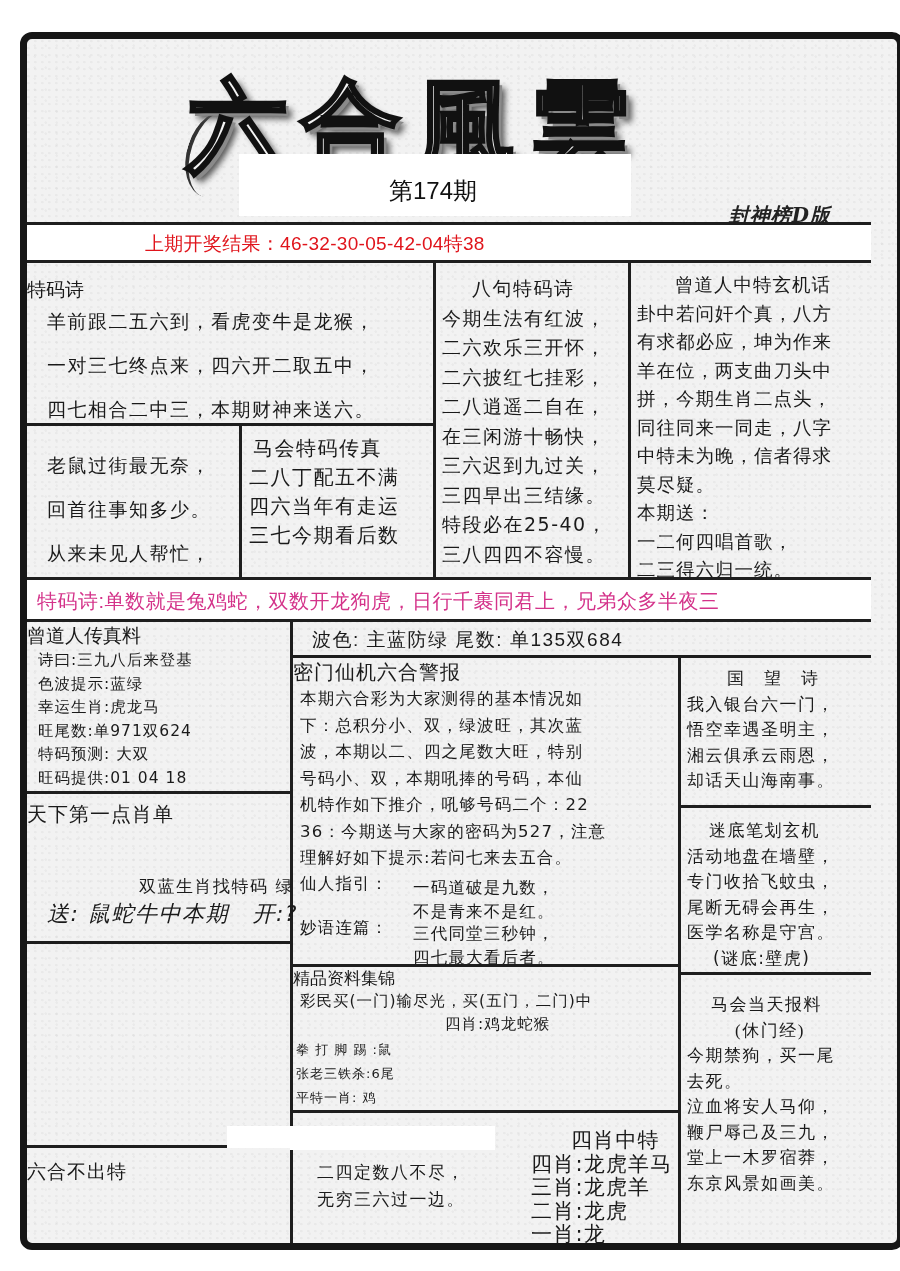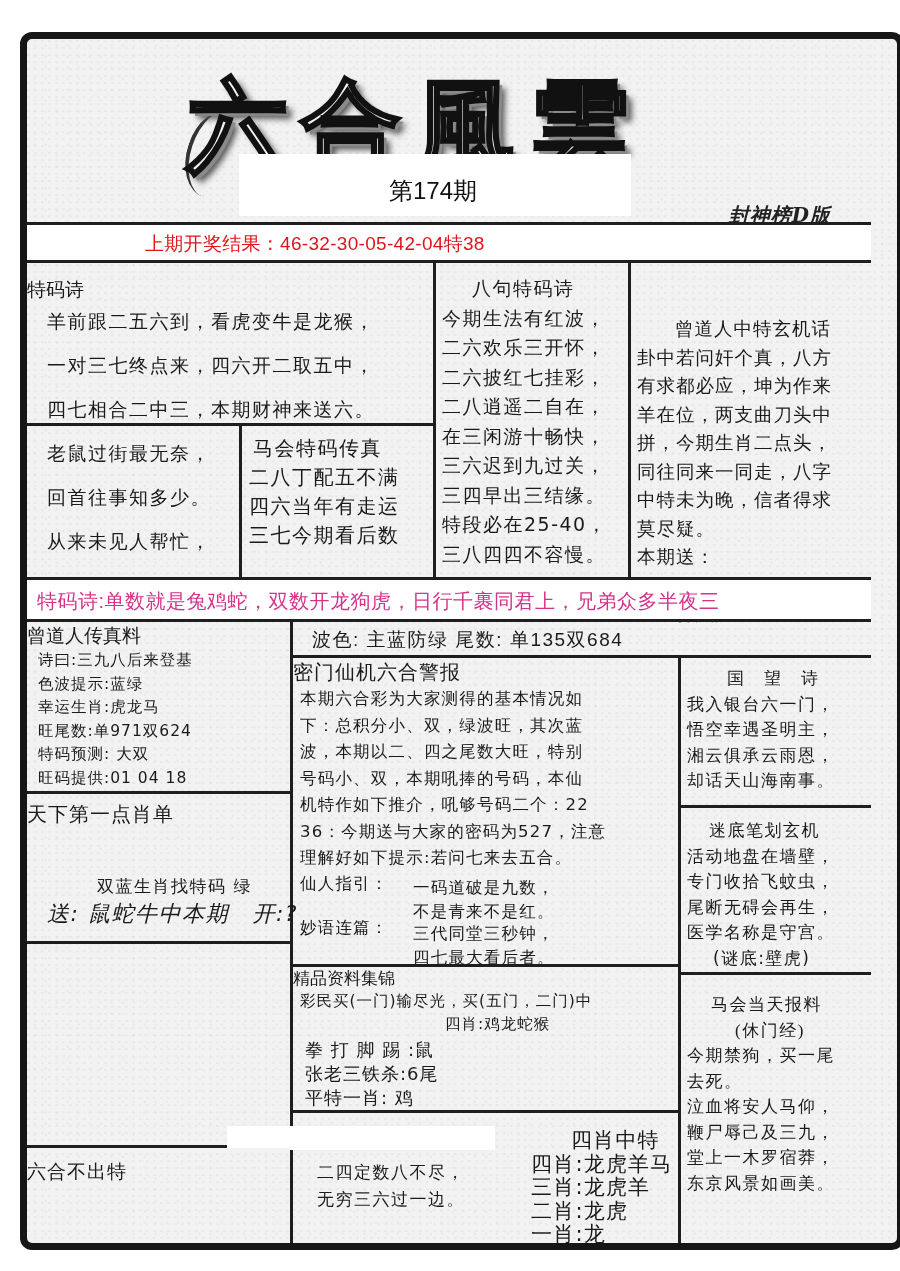--- a/index.html
+++ b/index.html
@@ -122,7 +122,7 @@
   </div>
 
   <div class="abs txt" style="left:610px; top:232px; line-height:28.5px; font-size:18.5px; letter-spacing:1px;">
-    <div style="padding-left:38px;margin-top:44px;">曾道人中特玄机话</div>
+    <div style="padding-left:38px;">曾道人中特玄机话</div>
     <div>卦中若问奸个真，八方</div>
     <div>有求都必应，坤为作来</div>
     <div>羊在位，两支曲刀头中</div>

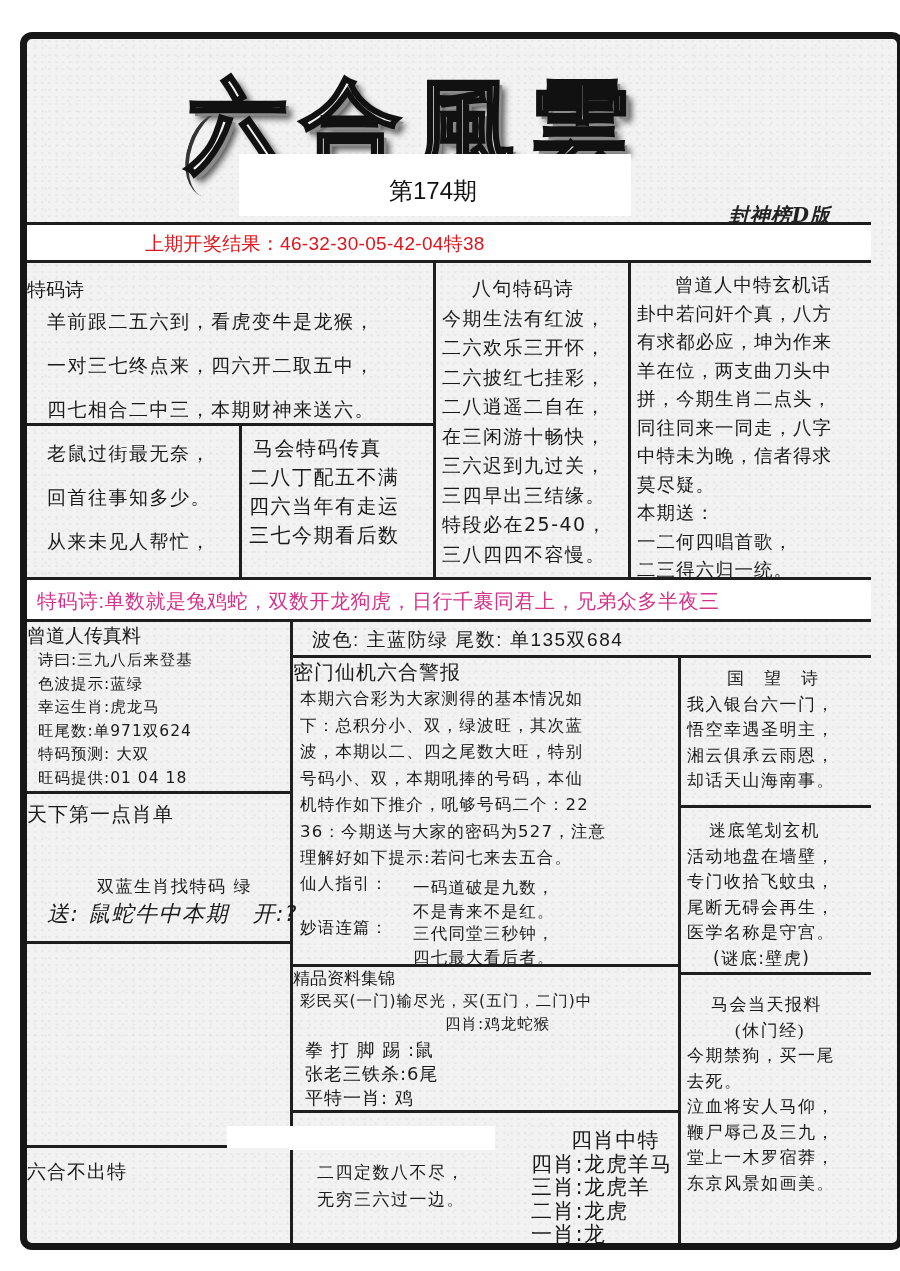--- a/index.html
+++ b/index.html
@@ -95,7 +95,7 @@
     </div>
   </div>
 
-  <div class="abs txt" style="left:20px; top:392px; line-height:44px;">
+  <div class="abs txt" style="left:20px; top:404px; line-height:44px;">
     <div>老鼠过街最无奈，</div>
     <div>回首往事知多少。</div>
     <div>从来未见人帮忙，</div>

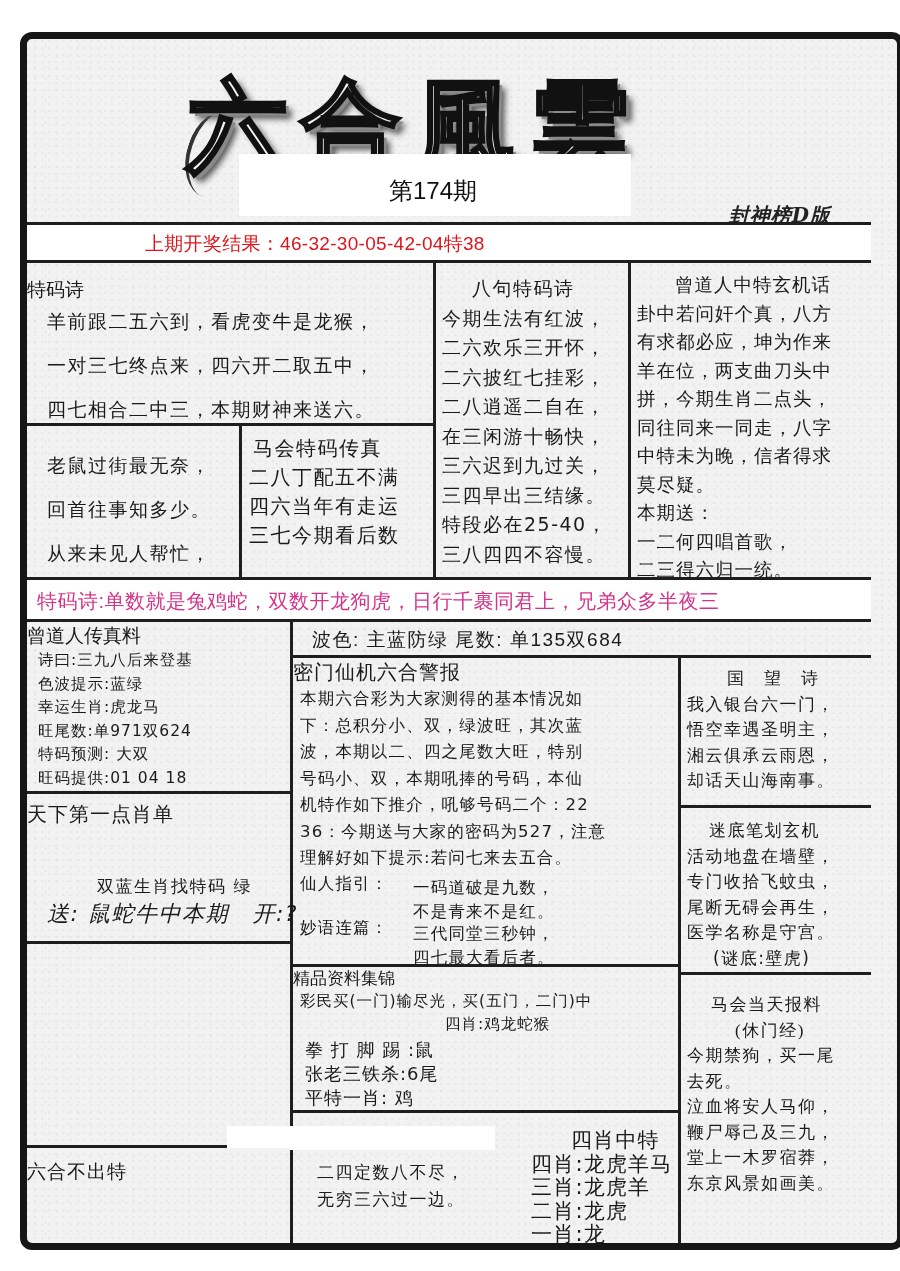--- a/index.html
+++ b/index.html
@@ -161,7 +161,7 @@
 
   <div class="abs" style="left:0; top:762px; width:263px;">
     <div class="cell-title" style="font-size:20px; letter-spacing:1px;">天下第一点肖单</div>
-    <div class="txt" style="font-size:17px; margin-top:44px; padding-left:70px; line-height:28px;">双蓝生肖找特码 绿</div>
+    <div class="txt" style="font-size:17px; margin-top:44px; padding-left:112px; line-height:28px;">双蓝生肖找特码 绿</div>
     <div class="txt" style="font-size:22px; padding-left:20px; line-height:28px;font-style:italic;">送: 鼠蛇牛中本期　开:?</div>
   </div>
   <div class="hl" style="left:0; top:902px; width:263px;"></div>

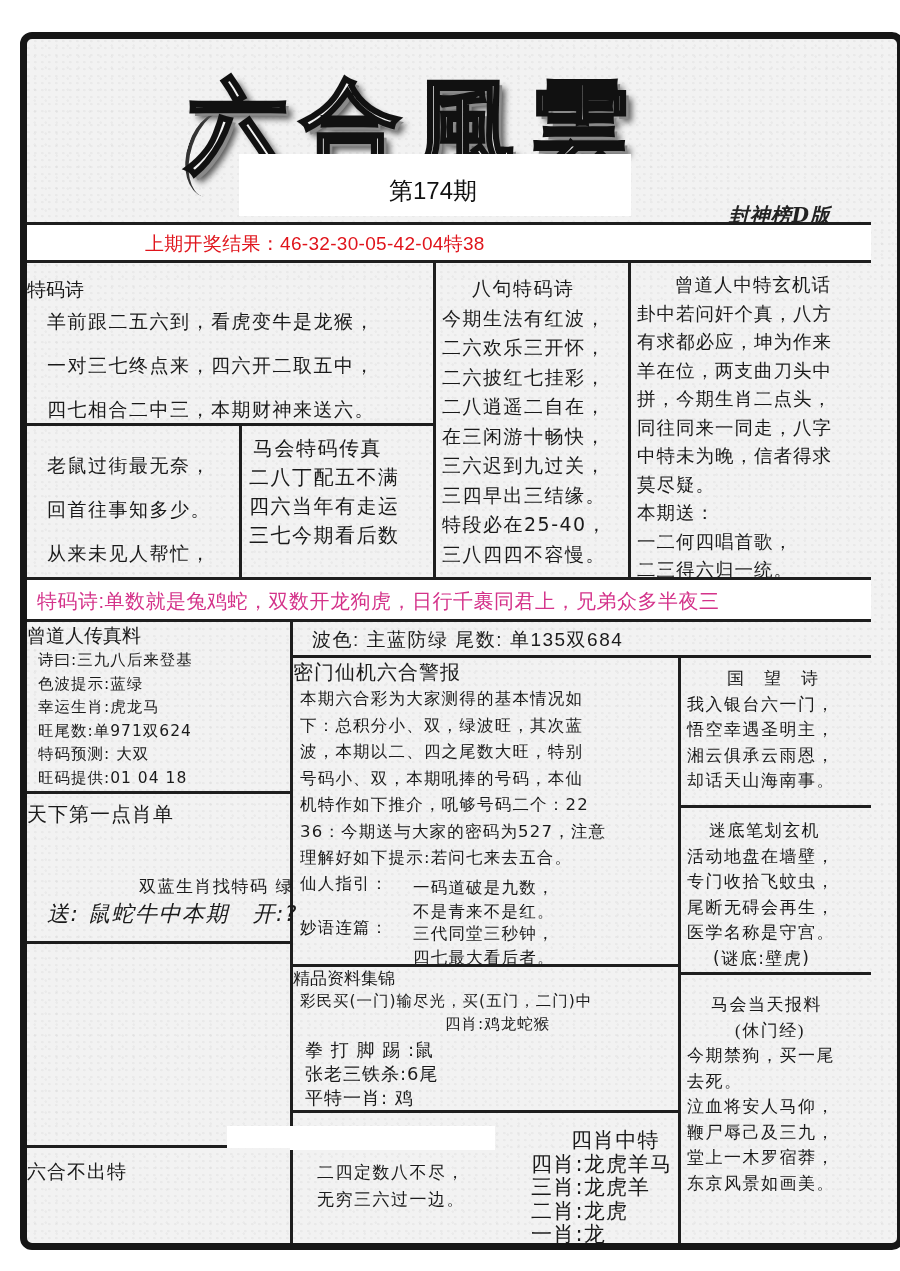--- a/index.html
+++ b/index.html
@@ -201,7 +201,7 @@
     <div class="cell-title" style="font-size:17px;">精品资料集锦</div>
     <div class="small" style="padding-left:7px; font-size:15.5px; line-height:23px;">彩民买(一门)输尽光，买(五门，二门)中</div>
     <div class="small" style="padding-left:152px; font-size:15.5px; line-height:23px;">四肖:鸡龙蛇猴</div>
-    <div class="small" style="padding-left:12px; font-size:18px; line-height:24px; margin-top:2px;">
+    <div class="small" style="padding-left:3px; font-size:13px; line-height:24px; margin-top:2px;">
       <div>拳 打 脚 踢 :鼠</div>
       <div>张老三铁杀:6尾</div>
       <div>平特一肖: 鸡</div>

